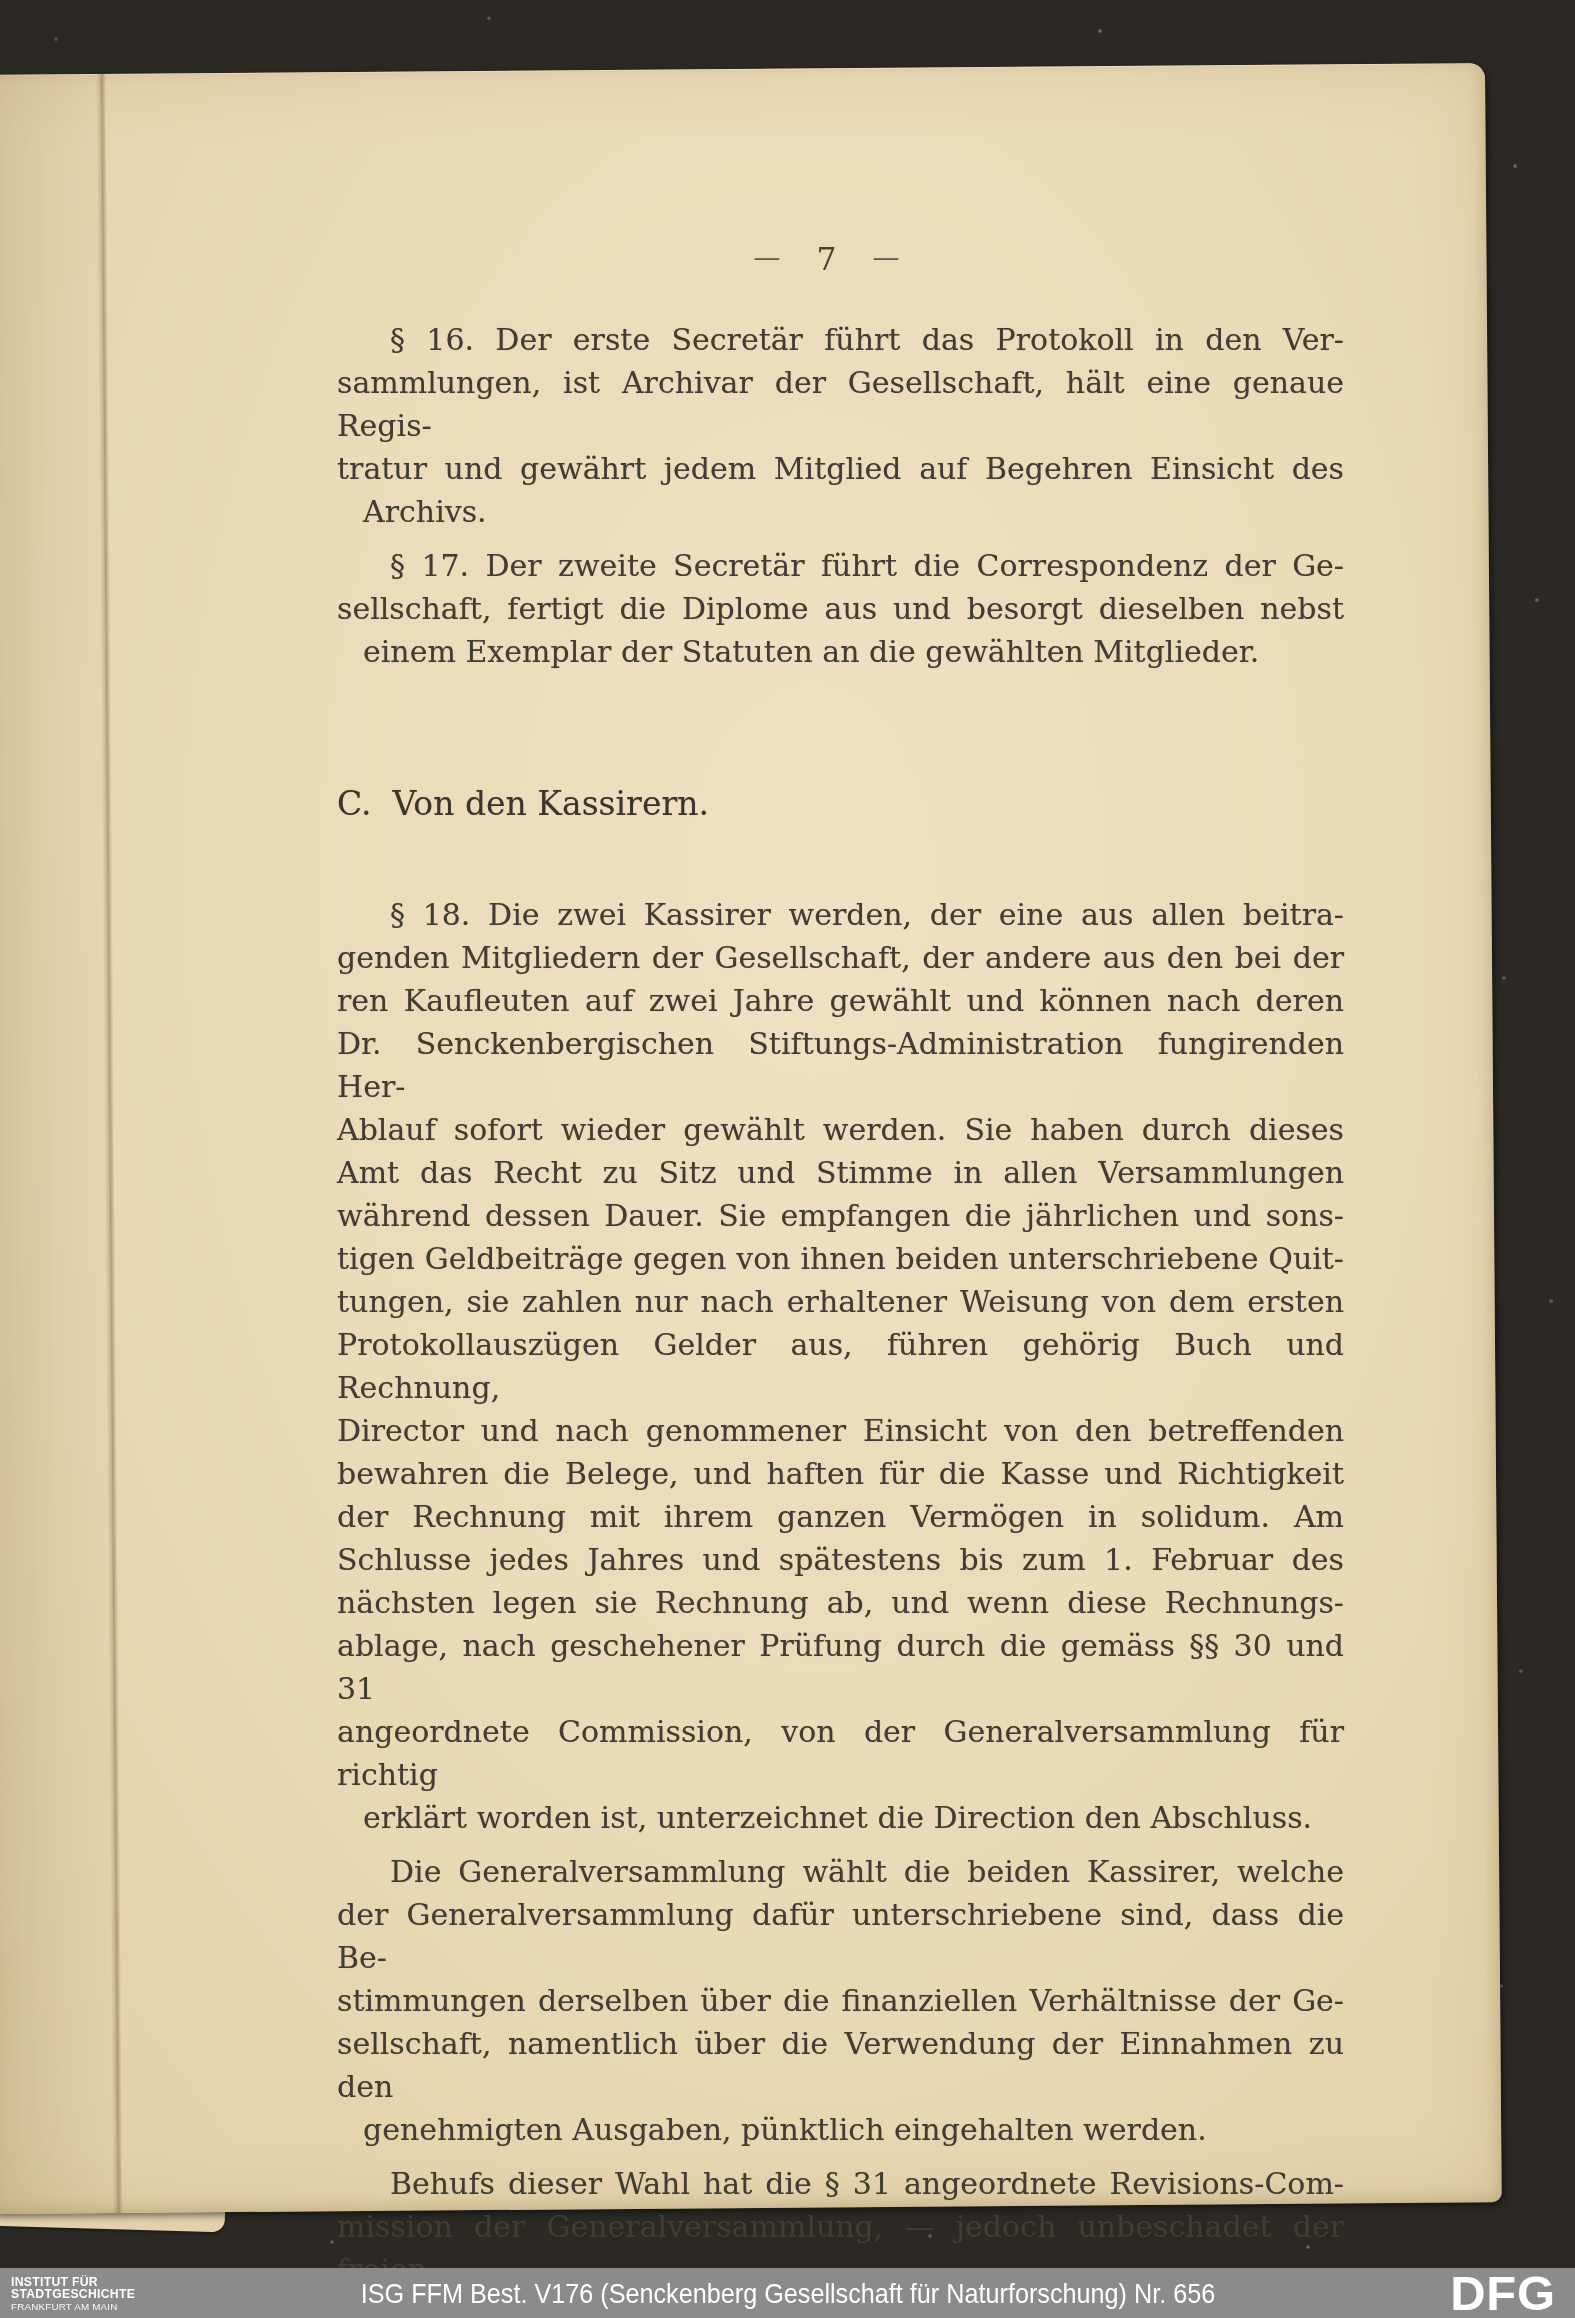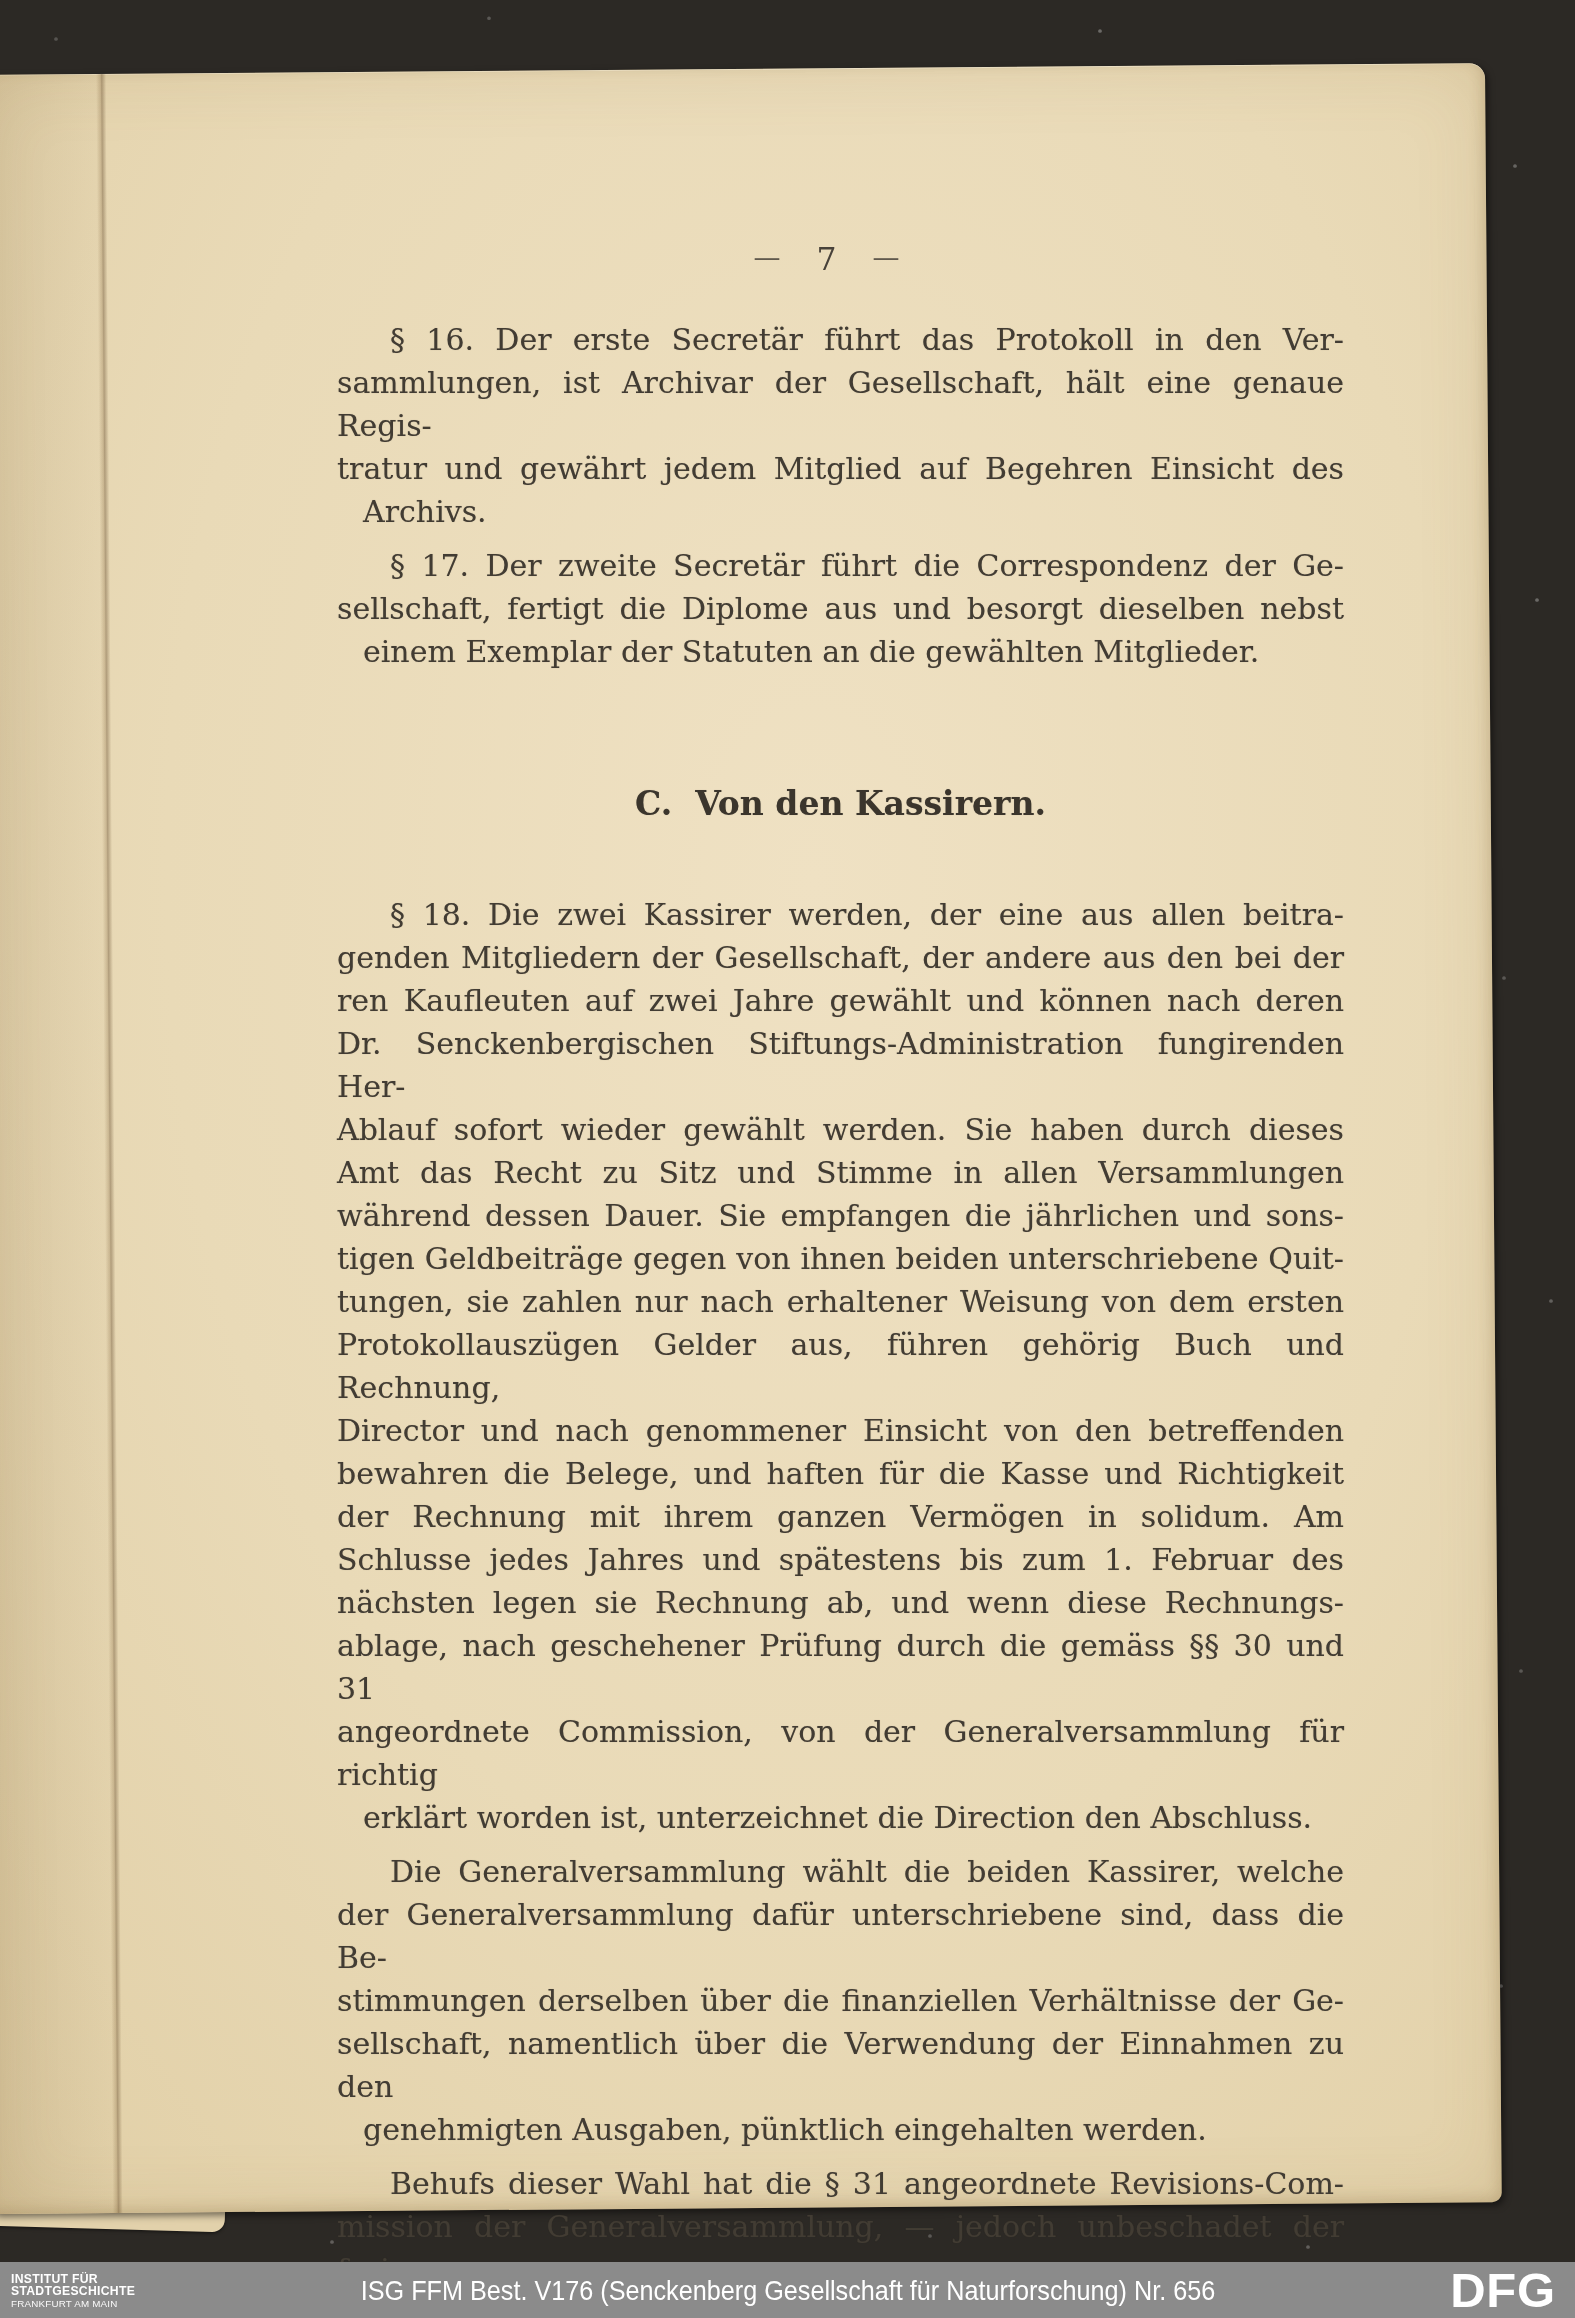--- a/index.html
+++ b/index.html
@@ -70,7 +70,7 @@
   .line.indent{text-indent:53px;}
   .paragraph{margin:0 0 11px 0;}
   .heading{
-    font-weight:bold;font-size:33px;line-height:43px;text-align:center;
+    font-weight:normal;font-size:33px;line-height:43px;text-align:left;
     margin:109px 0 68px 0;white-space:pre;color:#3b352c;
   }
   

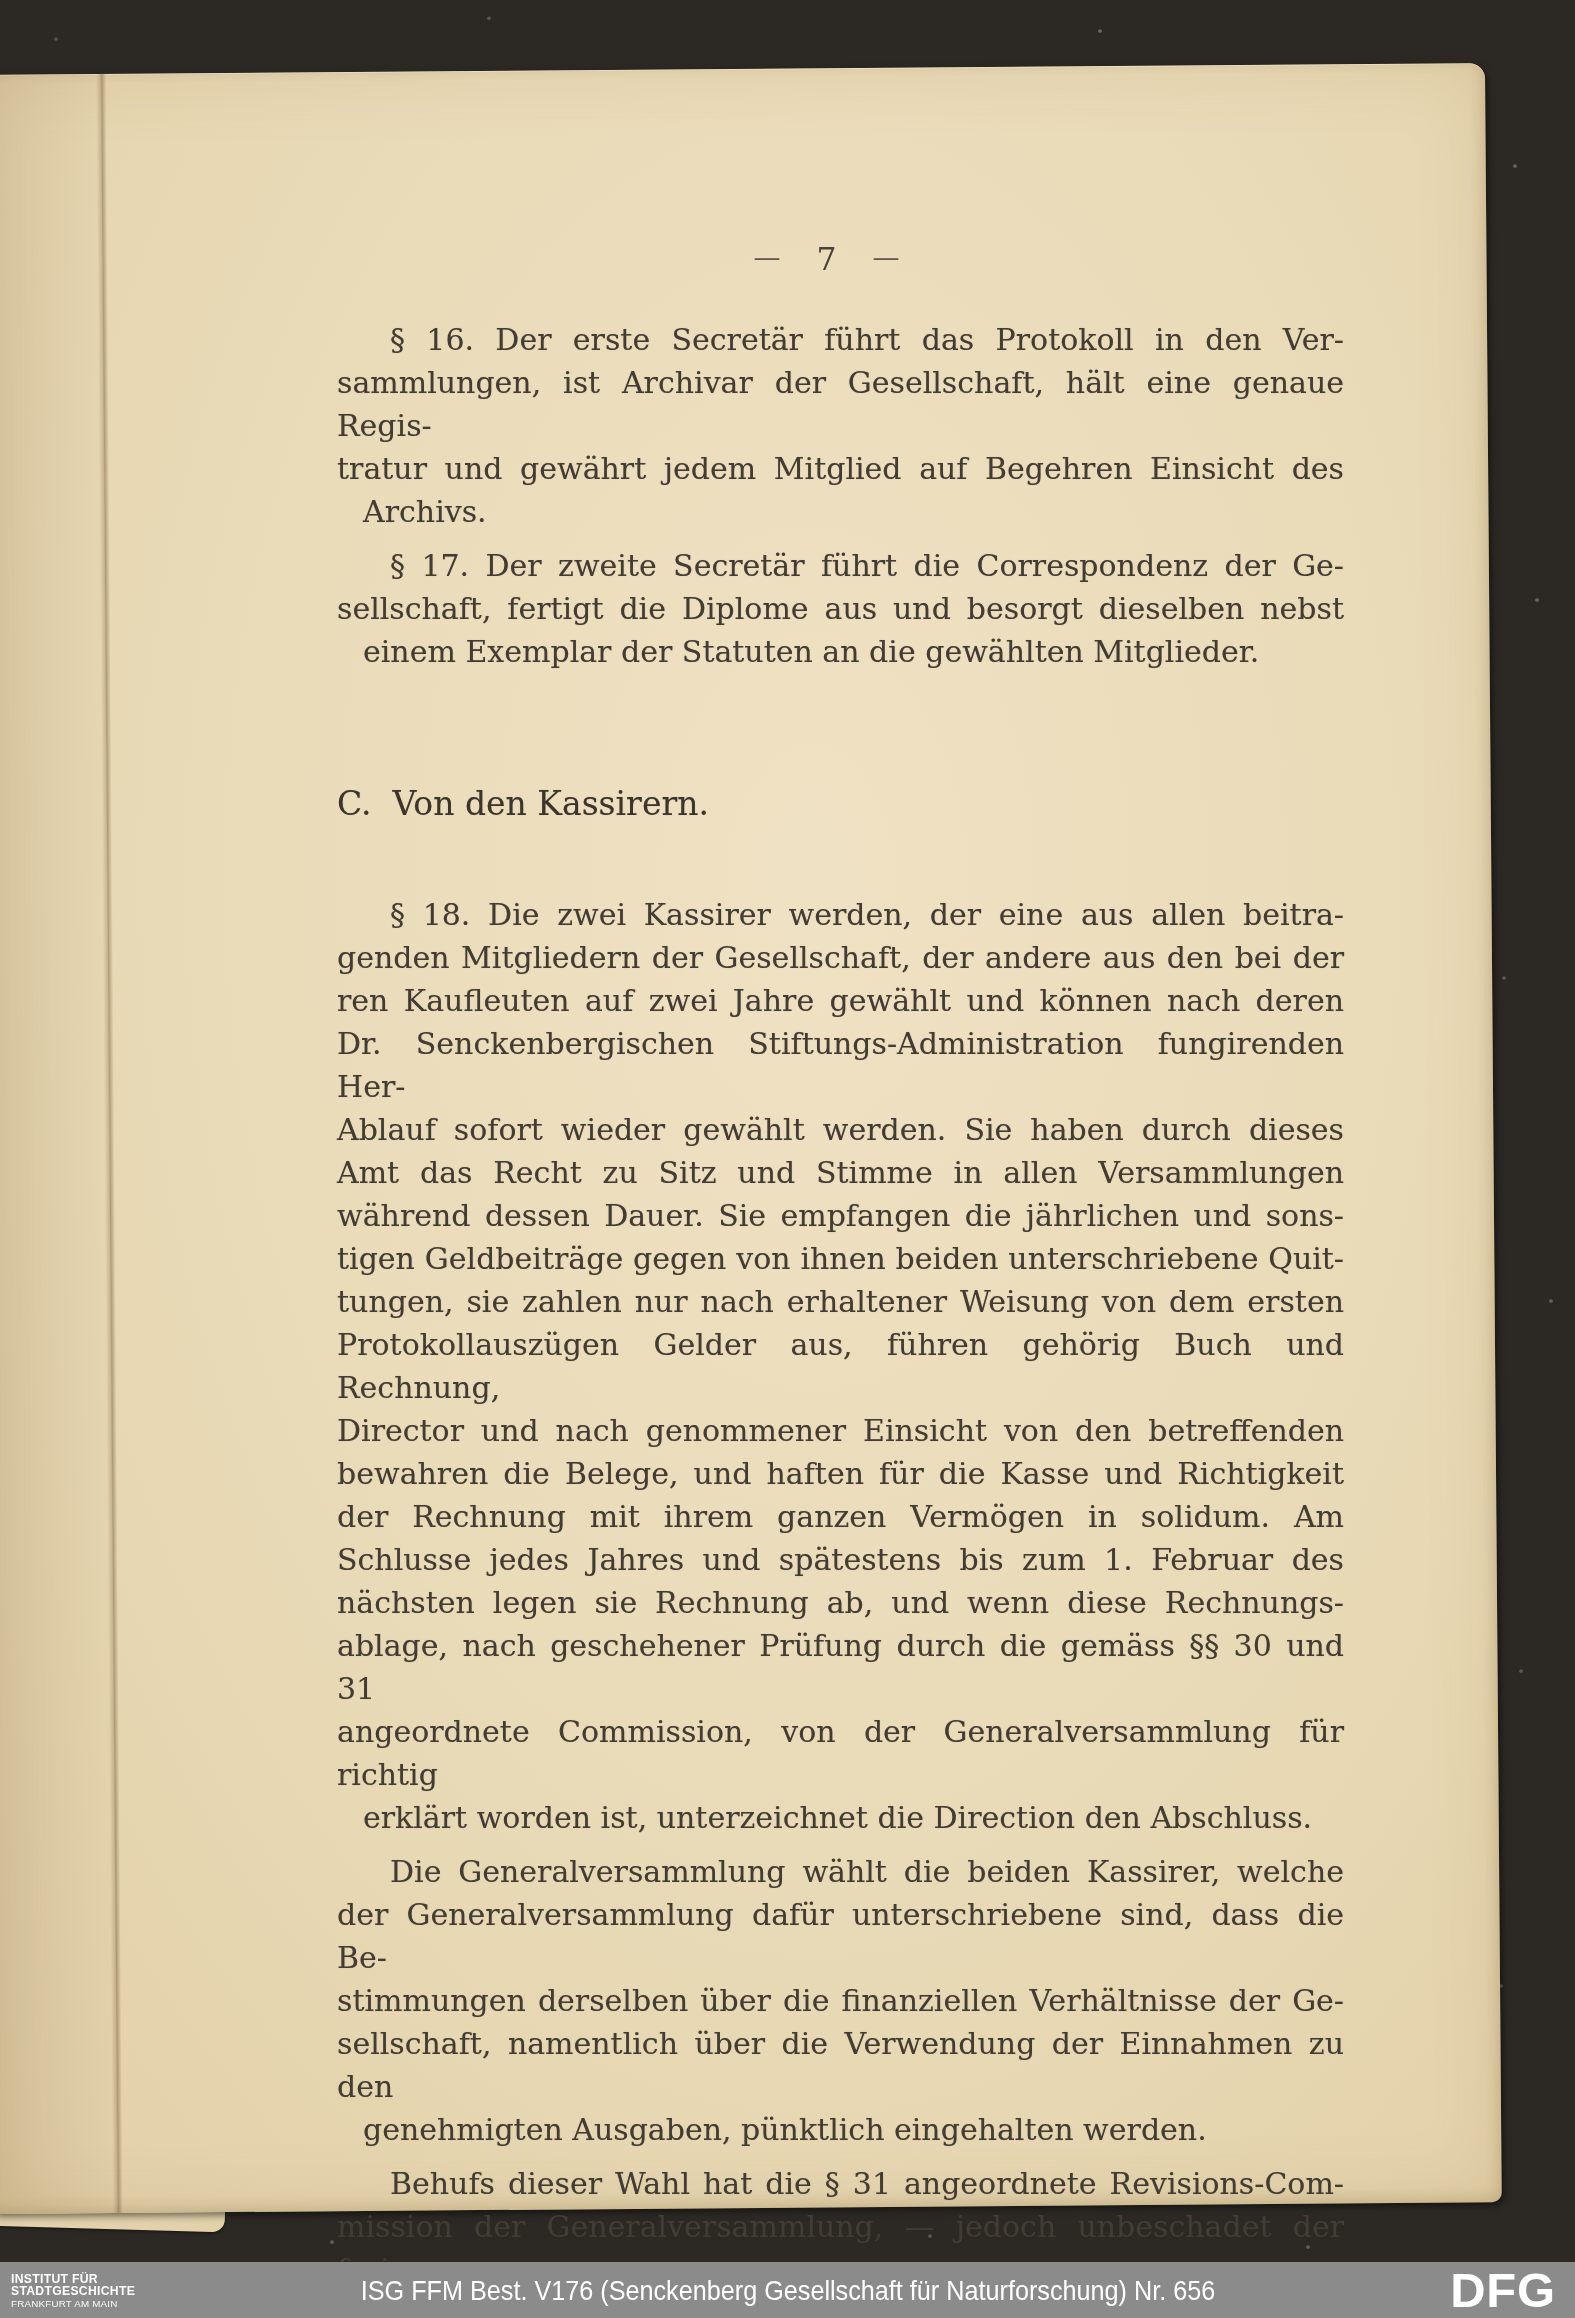--- a/index.html
+++ b/index.html
@@ -75,7 +75,7 @@
   }
   
   .footer{
-    position:absolute;left:0;bottom:0;width:1575px;height:57px;
+    position:absolute;left:0;bottom:0;width:1575px;height:51px;
     background:#8b8b8b;color:#ffffff;
   }
   .inst{

